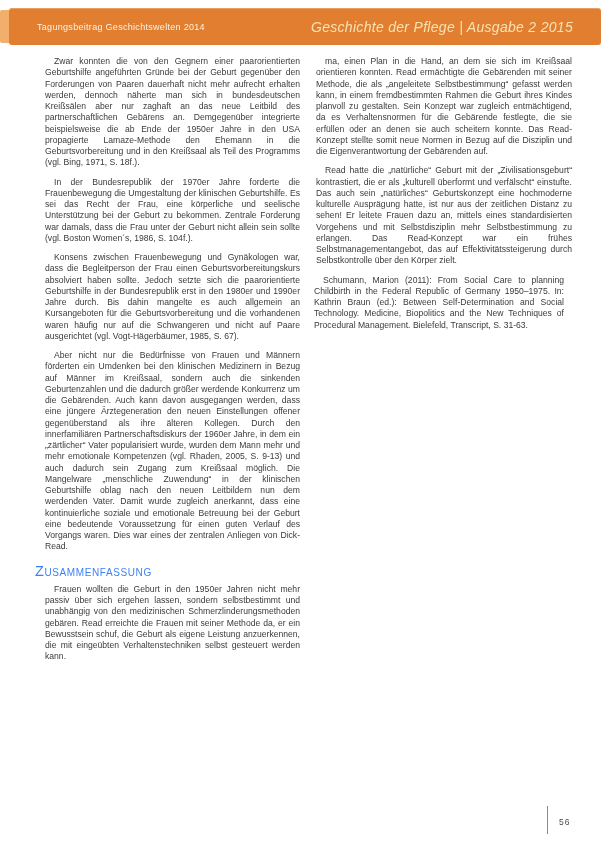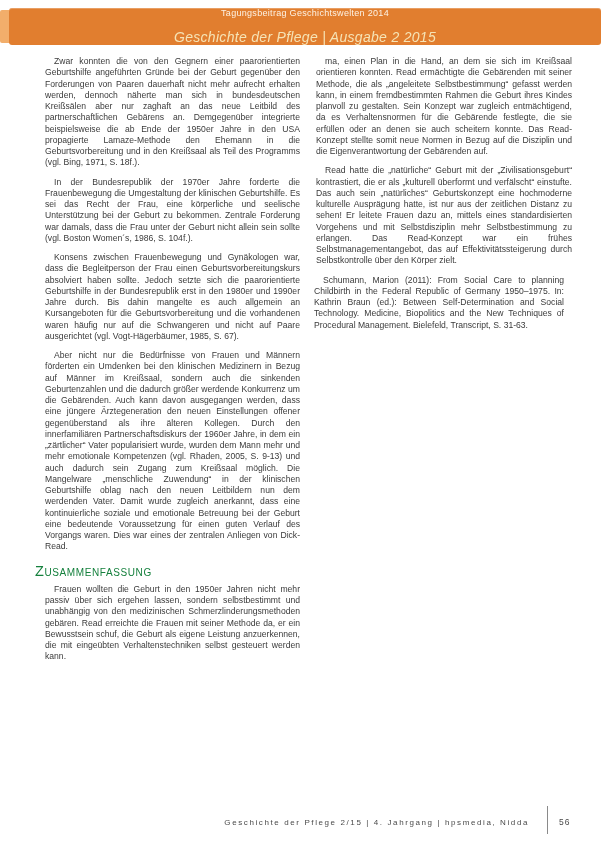--- a/index.html
+++ b/index.html
@@ -27,7 +27,6 @@
     display: flex; align-items: center; justify-content: space-between;
     padding: 0 28px; box-sizing: border-box;
     box-shadow: inset 0 1px 0 rgba(255,255,255,0.25);
-    flex-direction: column;
   }
   .header-left {
     color: #fdf2e4; font-size: 9px; letter-spacing: 0.3px;

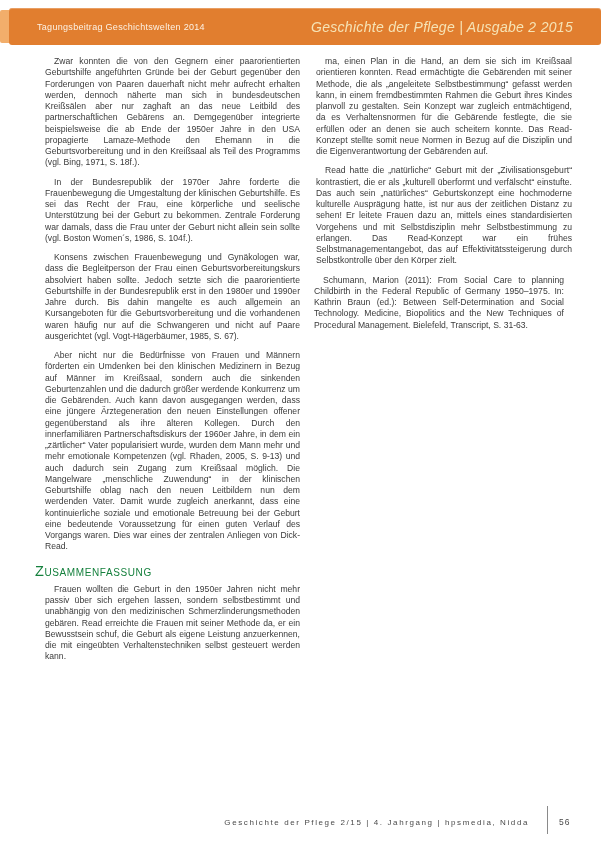--- a/index.html
+++ b/index.html
@@ -50,7 +50,7 @@
 
   .summary-heading {
     font-variant: small-caps;
-    color: #15803d;
+    color: #3b82f6;
     font-size: 14.5px;
     letter-spacing: 0.6px;
     margin: 13px 0 7px 0;

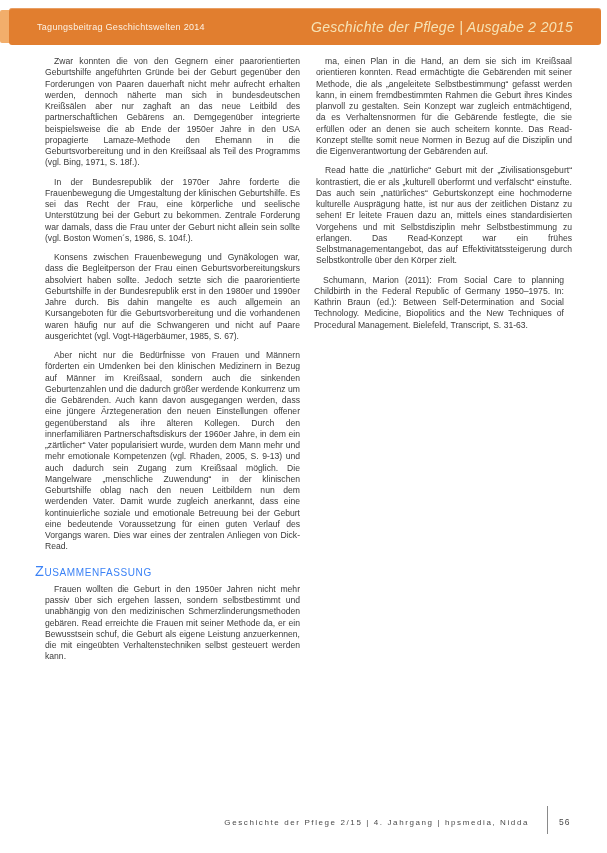--- a/index.html
+++ b/index.html
@@ -111,7 +111,6 @@
 </div>
 
 <div class="footer">
-  <span class="footer-journal">Geschichte der Pflege 2/15 | 4. Jahrgang | hpsmedia, Nidda</span>
   <span class="footer-divider"></span>
   <span class="footer-page">56</span>
 </div>

